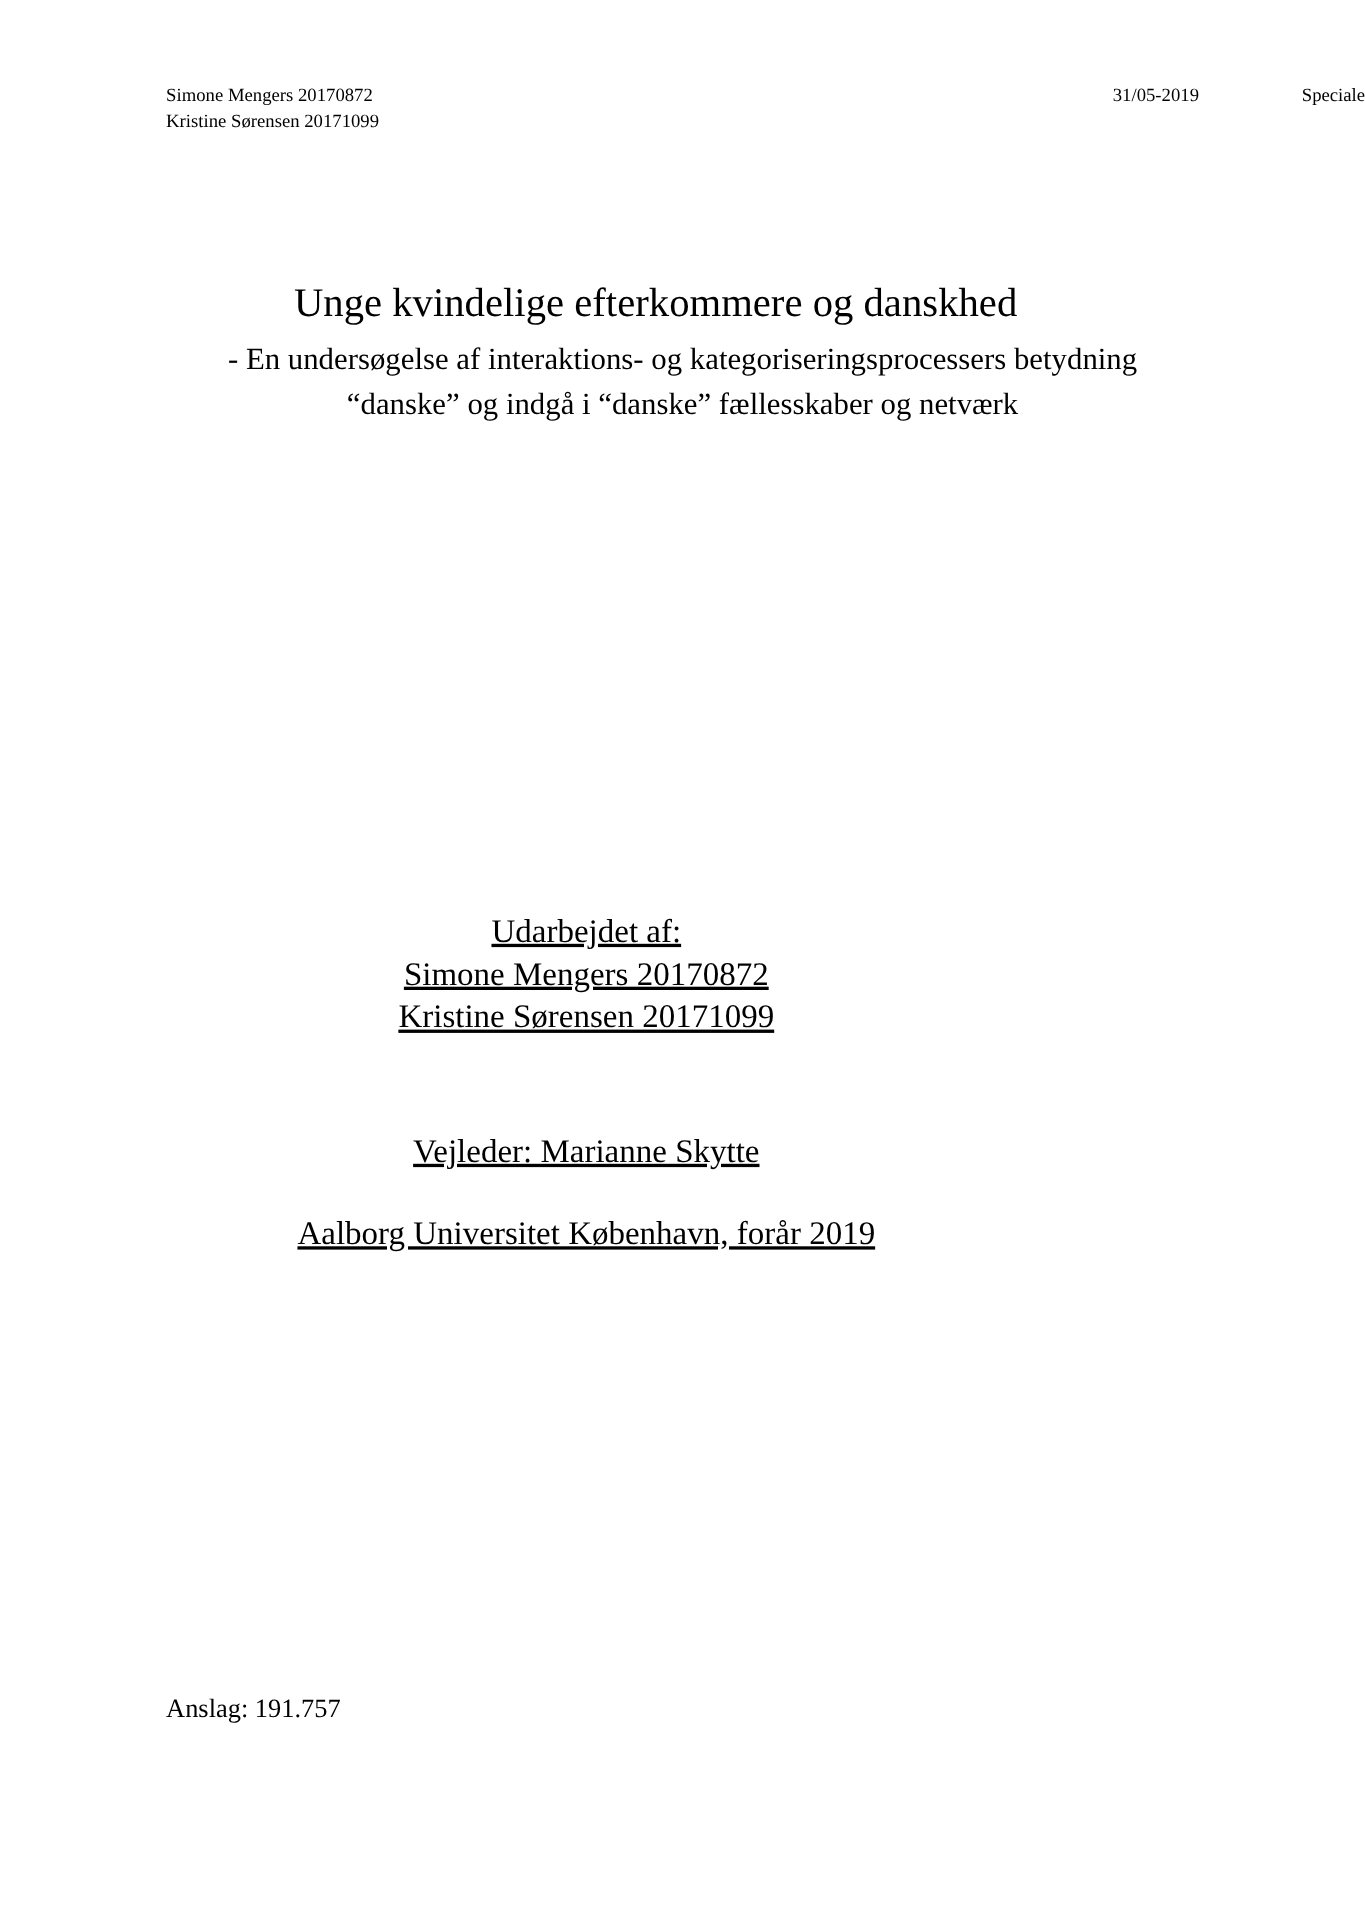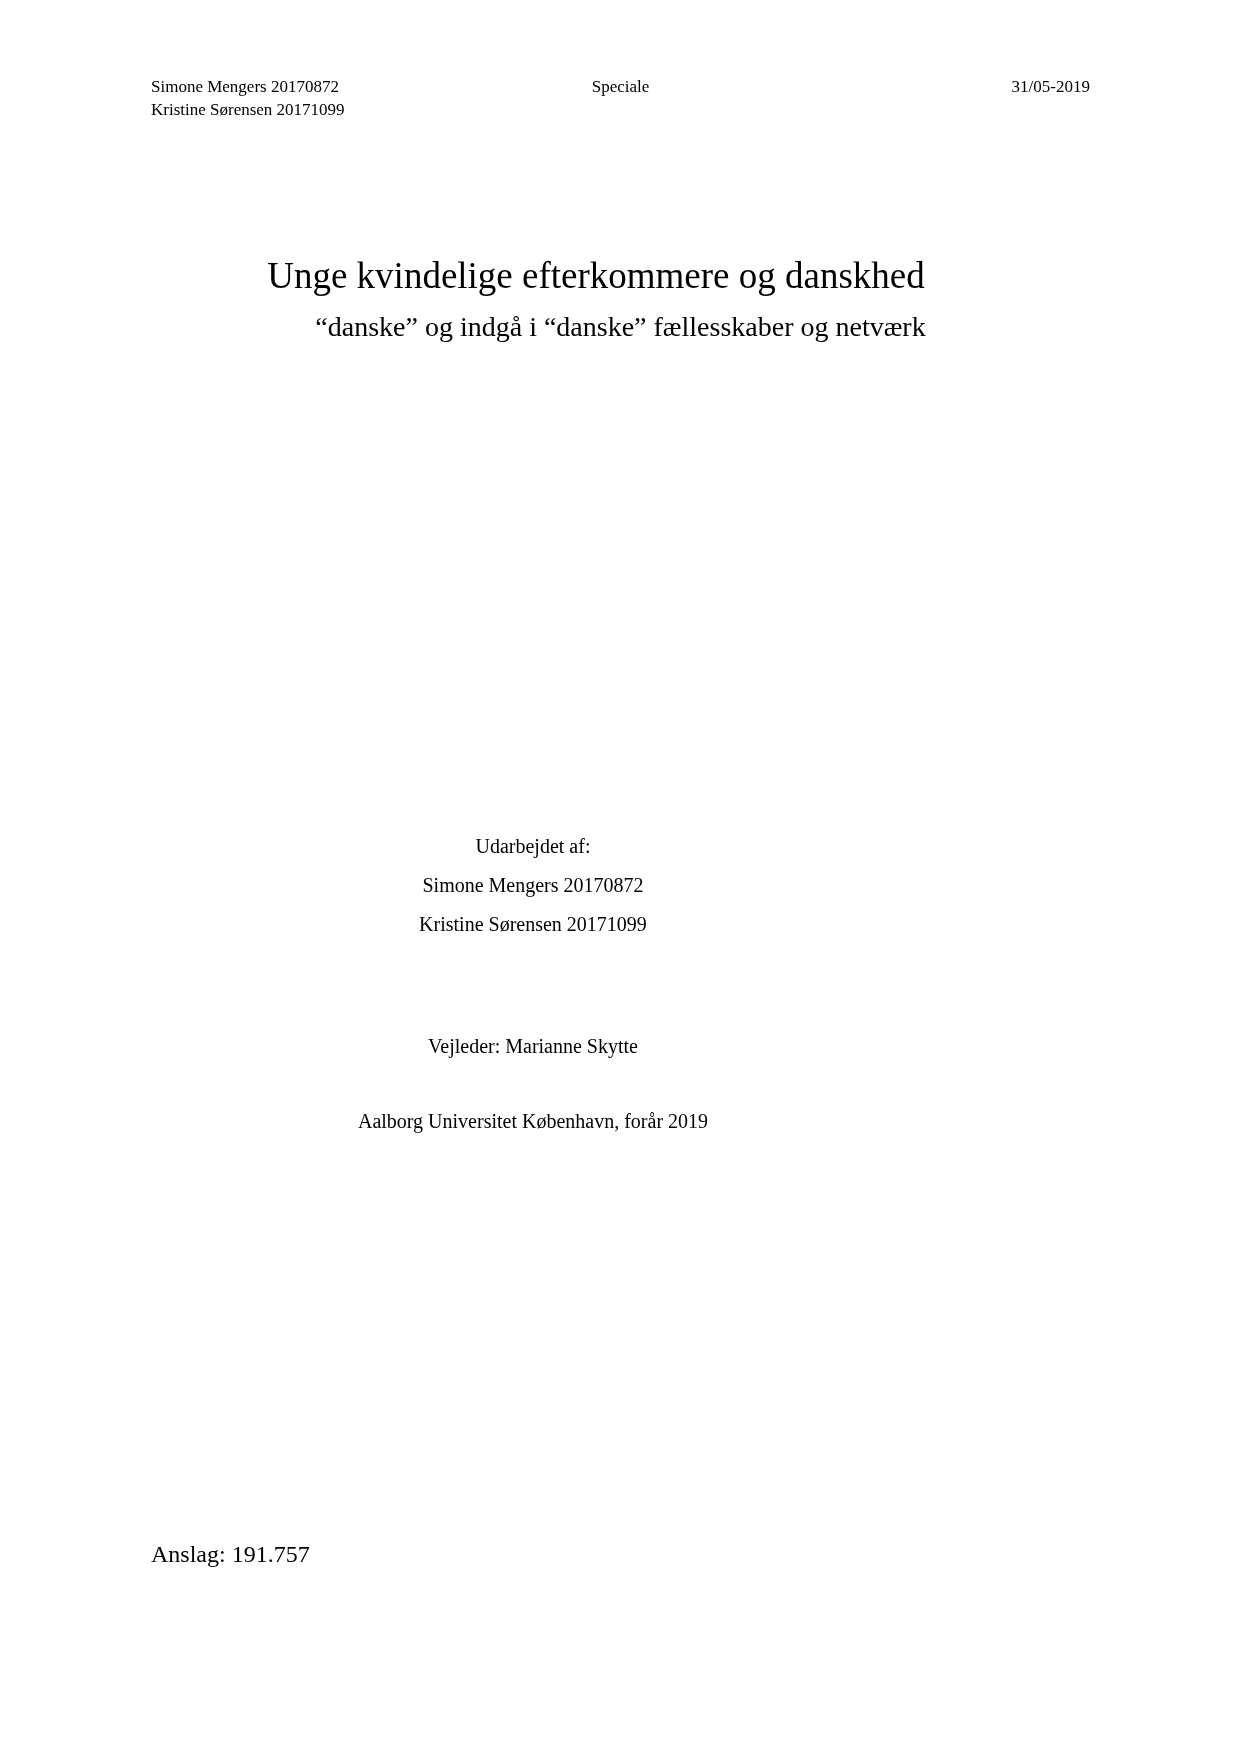--- a/index.html
+++ b/index.html
@@ -9,7 +9,7 @@
     }
     .hdr { position: absolute; font-size: 17px; line-height: 23px; top: 75px; }
     .hdr-left { left: 151px; }
-    .hdr-center { left: 0; width: 1241px; text-align: center; }
+    .hdr-center { left: 0; width: 1241px; text-align: right; }
     .hdr-right { right: 151px; text-align: right; }
     .hdr div { white-space: nowrap; }
     .title { position: absolute; top: 254px; left: 0; width: 1192px; text-align: center; font-size: 37px; line-height: 44px; }

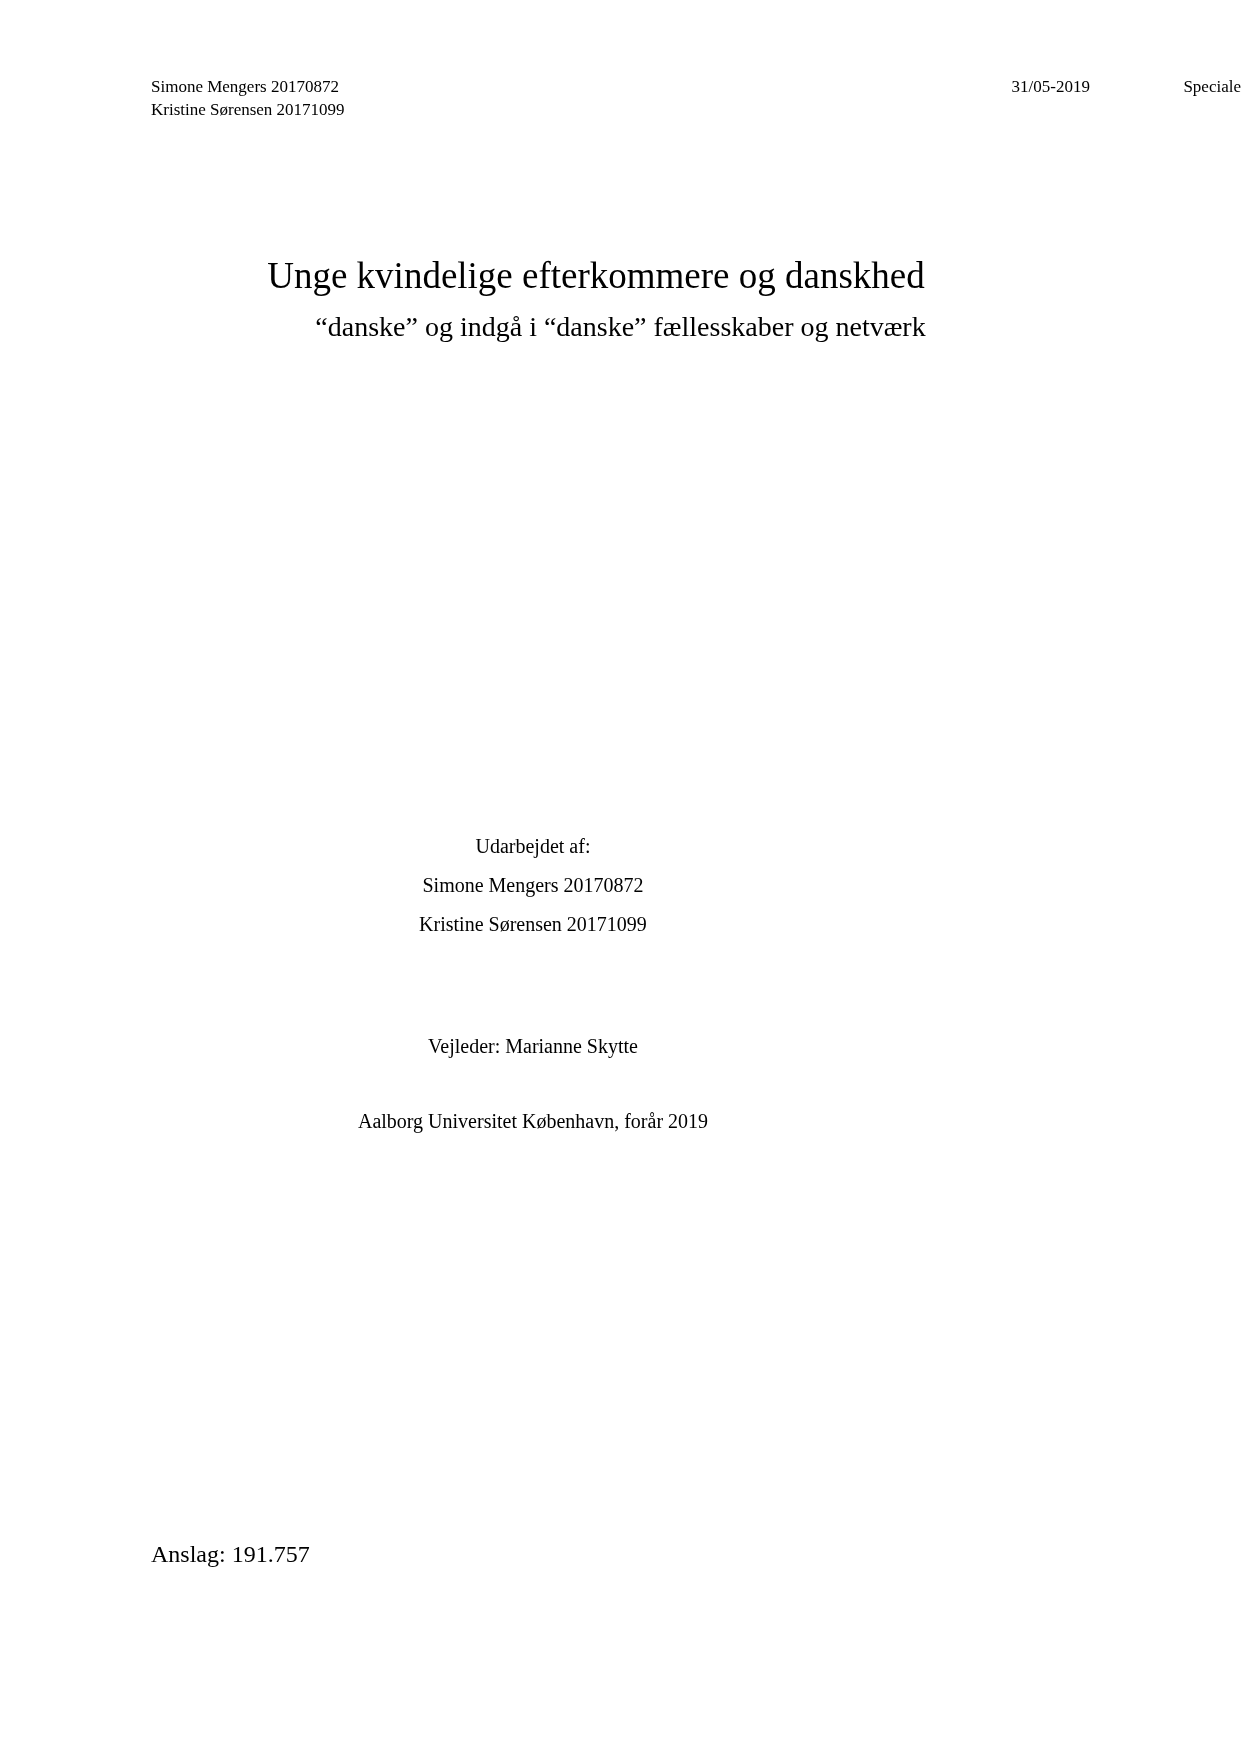--- a/index.html
+++ b/index.html
@@ -36,6 +36,7 @@
 
 <div class="title">Unge kvindelige efterkommere og danskhed</div>
 <div class="subtitle">
+  <div>- En undersøgelse af interaktions- og kategoriseringsprocessers betydning</div>
   <div>“danske” og indgå i “danske” fællesskaber og netværk</div>
 </div>
 

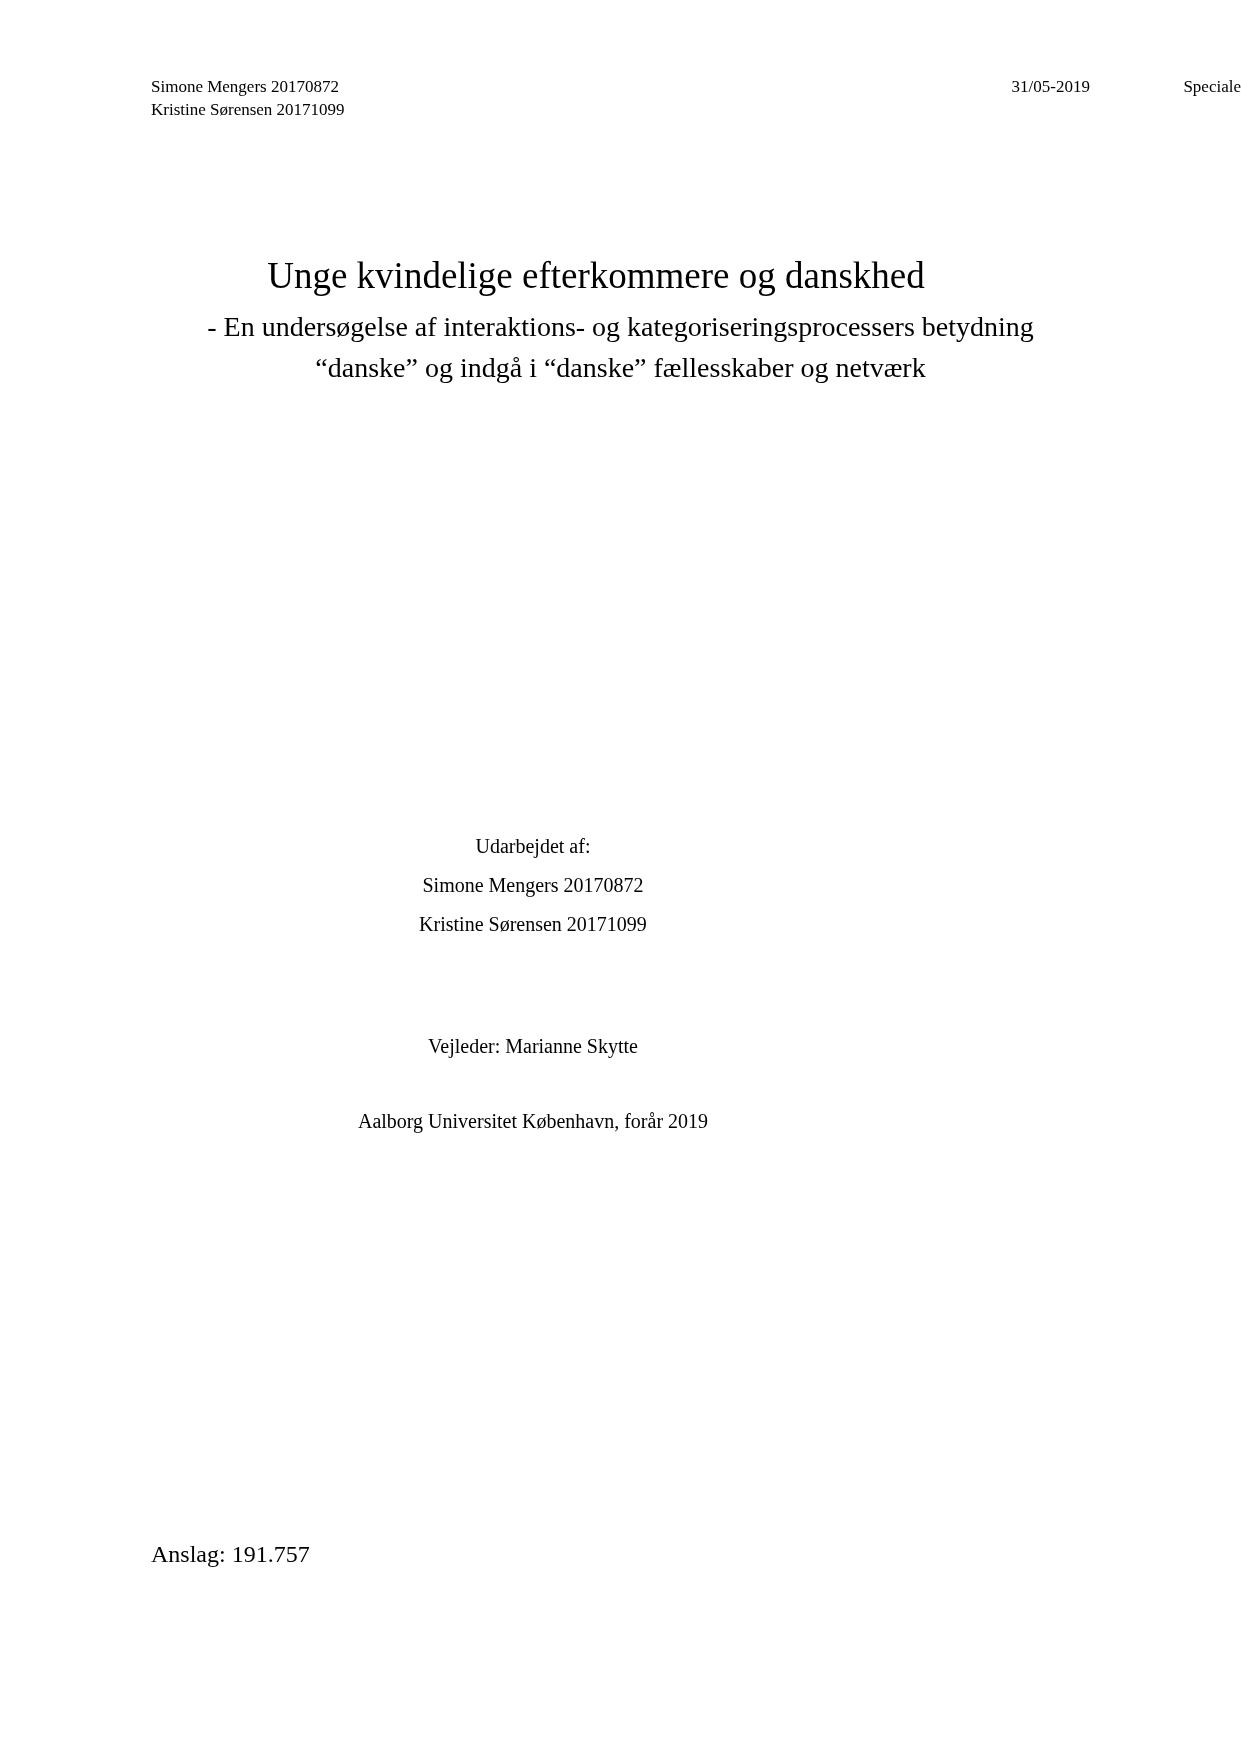--- a/index.html
+++ b/index.html
@@ -14,7 +14,7 @@
     .hdr div { white-space: nowrap; }
     .title { position: absolute; top: 254px; left: 0; width: 1192px; text-align: center; font-size: 37px; line-height: 44px; }
     .subtitle { position: absolute; top: 306px; left: 0; width: 1241px; text-align: center; font-size: 28px; line-height: 41px; }
-    .block { position: absolute; left: 0; width: 1066px; text-align: center; font-size: 20px; line-height: 39px; }
+    .block { position: absolute; left: 0; width: 1066px; text-align: center; font-size: 30px; line-height: 39px; text-decoration: underline; }
     .authors { top: 827px; }
     .supervisor { top: 1027px; }
     .program { top: 1102px; }

